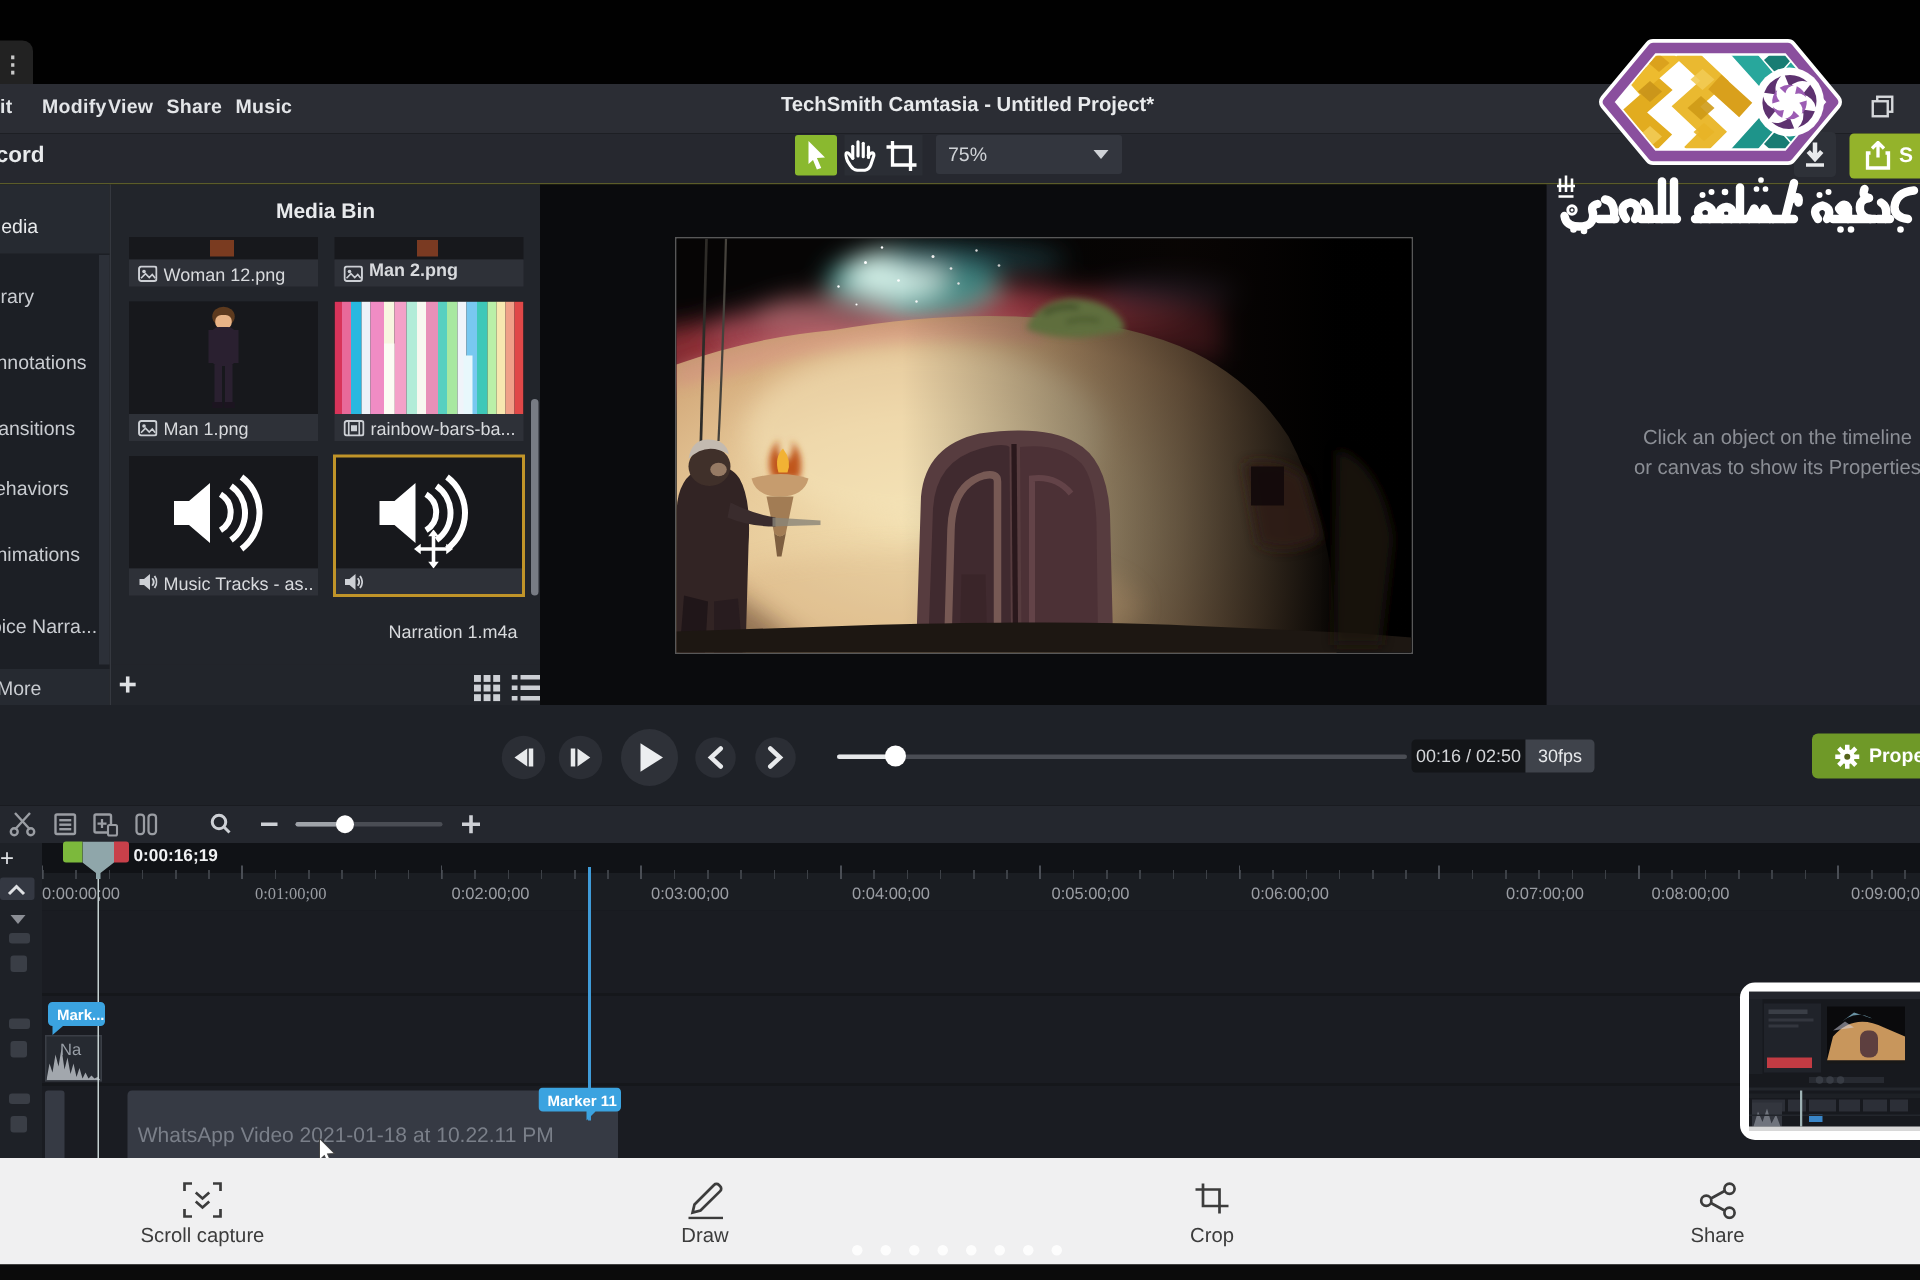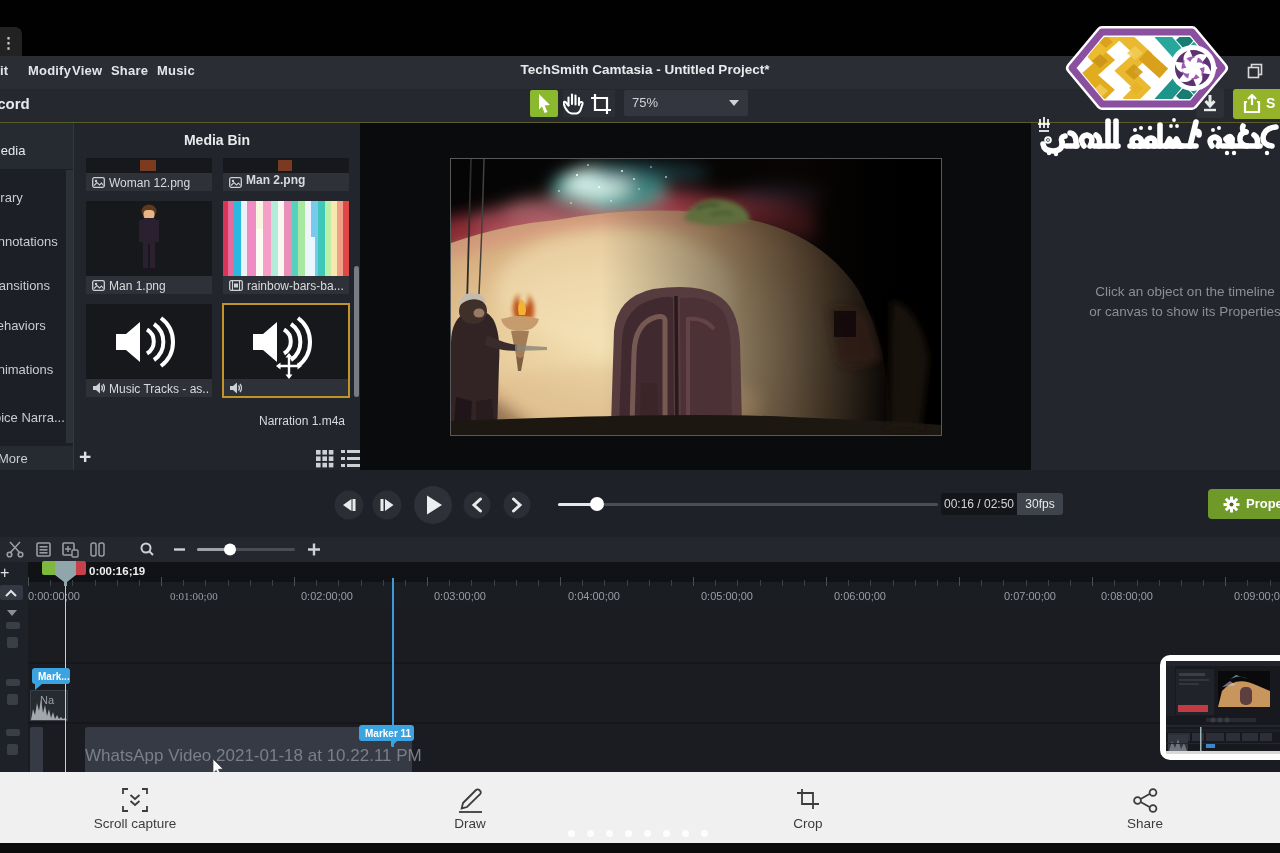--- a/index.html
+++ b/index.html
@@ -467,7 +467,7 @@
 
   <div class="abs" style="left:30px;top:727px;width:13px;height:49px;background:#363a44;border-radius:2px;"></div>
   <div class="abs" style="left:85px;top:727px;width:327px;height:49px;background:#363a44;border-radius:3px;"></div>
-  <div class="abs" style="left:85px;top:727px;width:291px;height:49px;color:#7a7f89;font-size:17px;text-align:center;line-height:58px;white-space:nowrap;">WhatsApp Video 2021-01-18 at 10.22.11 PM</div>
+  <div class="abs" style="left:85px;top:727px;width:291px;height:49px;color:#7a7f89;font-size:14px;text-align:center;line-height:58px;white-space:nowrap;">WhatsApp Video 2021-01-18 at 10.22.11 PM</div>
 
   <div class="abs" style="left:64.5px;top:575px;width:1.6px;height:201px;background:rgba(205,218,218,0.95);"></div>
   <div class="abs" style="left:42px;top:561px;width:13px;height:14px;background:#7cb93c;border-radius:2px 0 0 2px;"></div>

